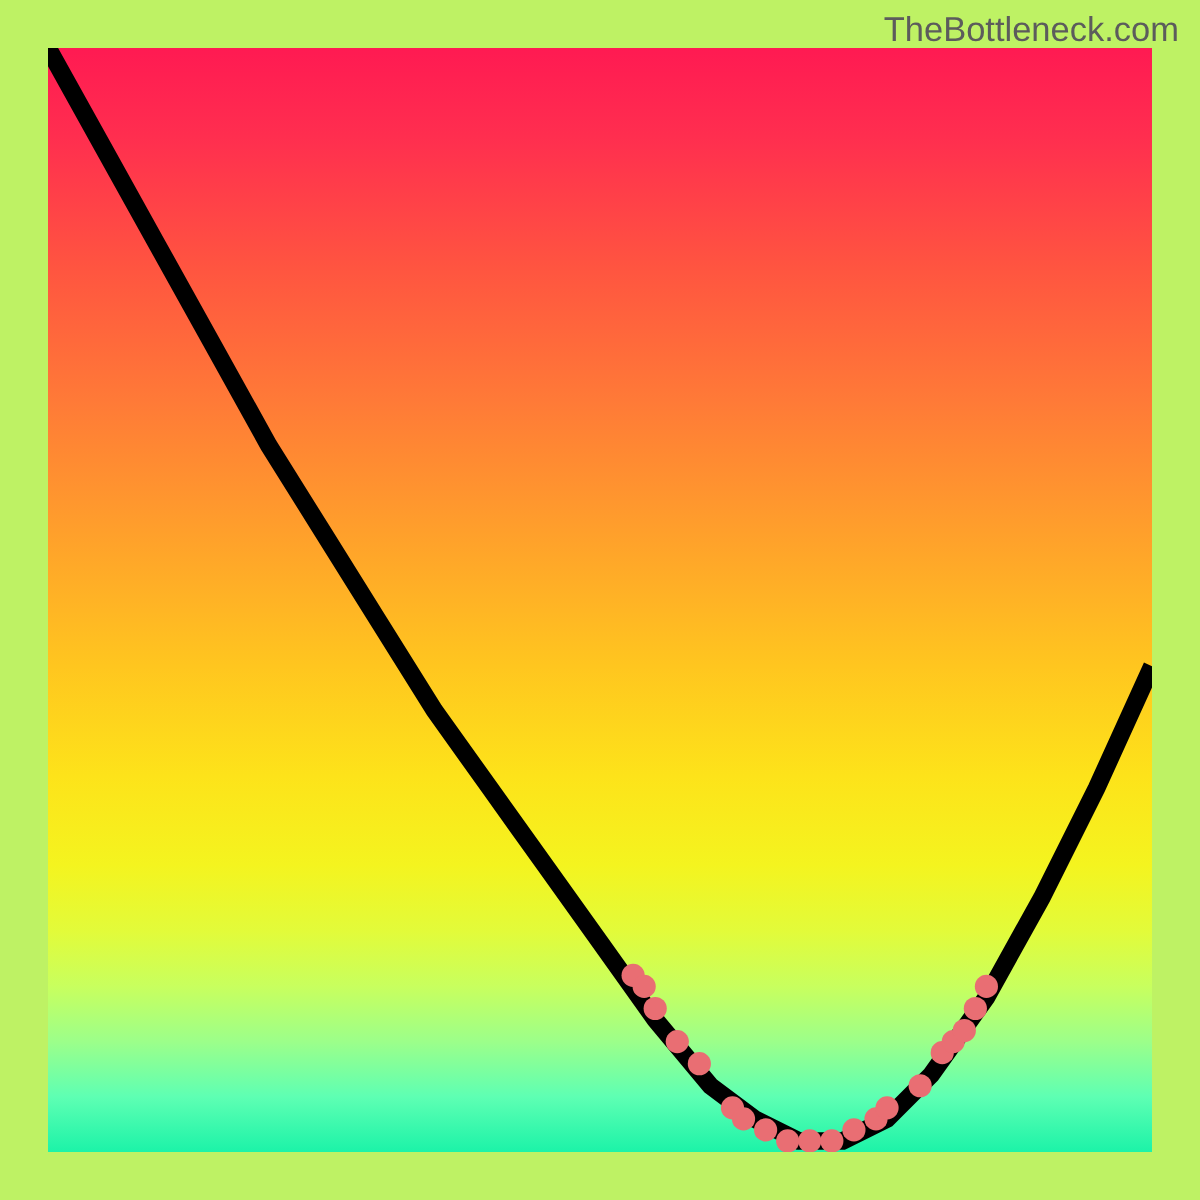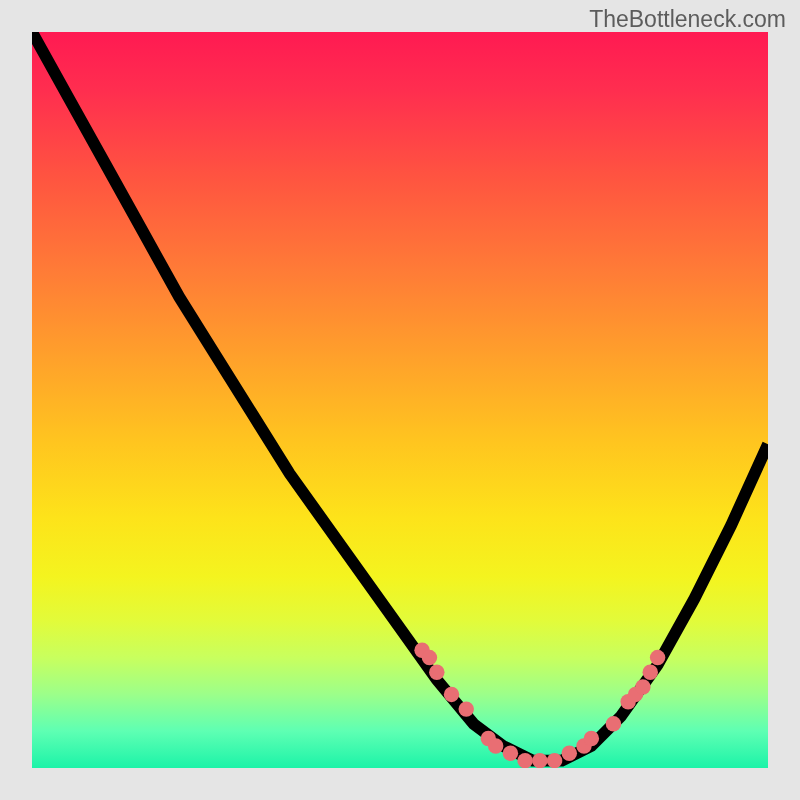--- a/index.html
+++ b/index.html
@@ -15,7 +15,7 @@
     position: relative;
     width: 800px;
     height: 800px;
-    background: #e5e5e5;
+    background: #bef264;
   }
   .watermark {
     position: absolute;

